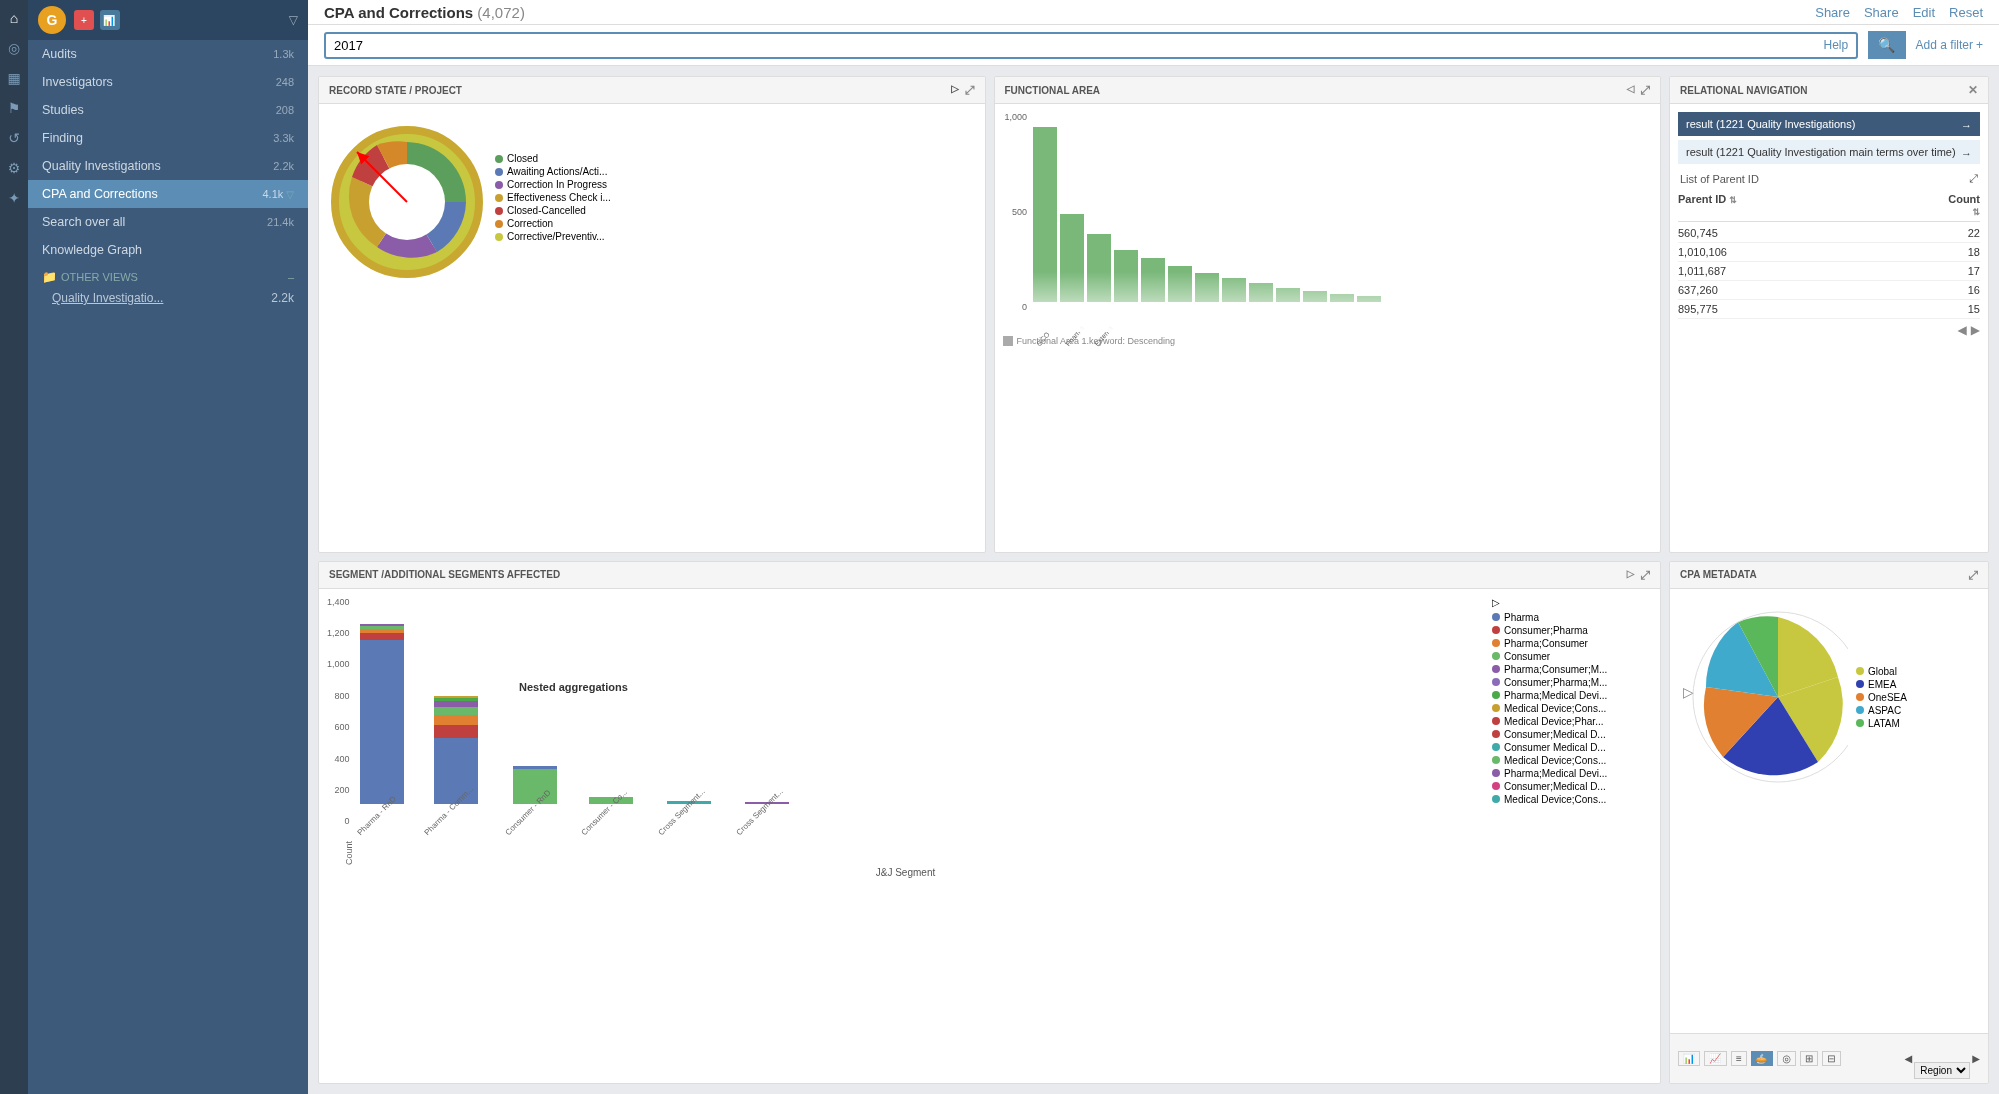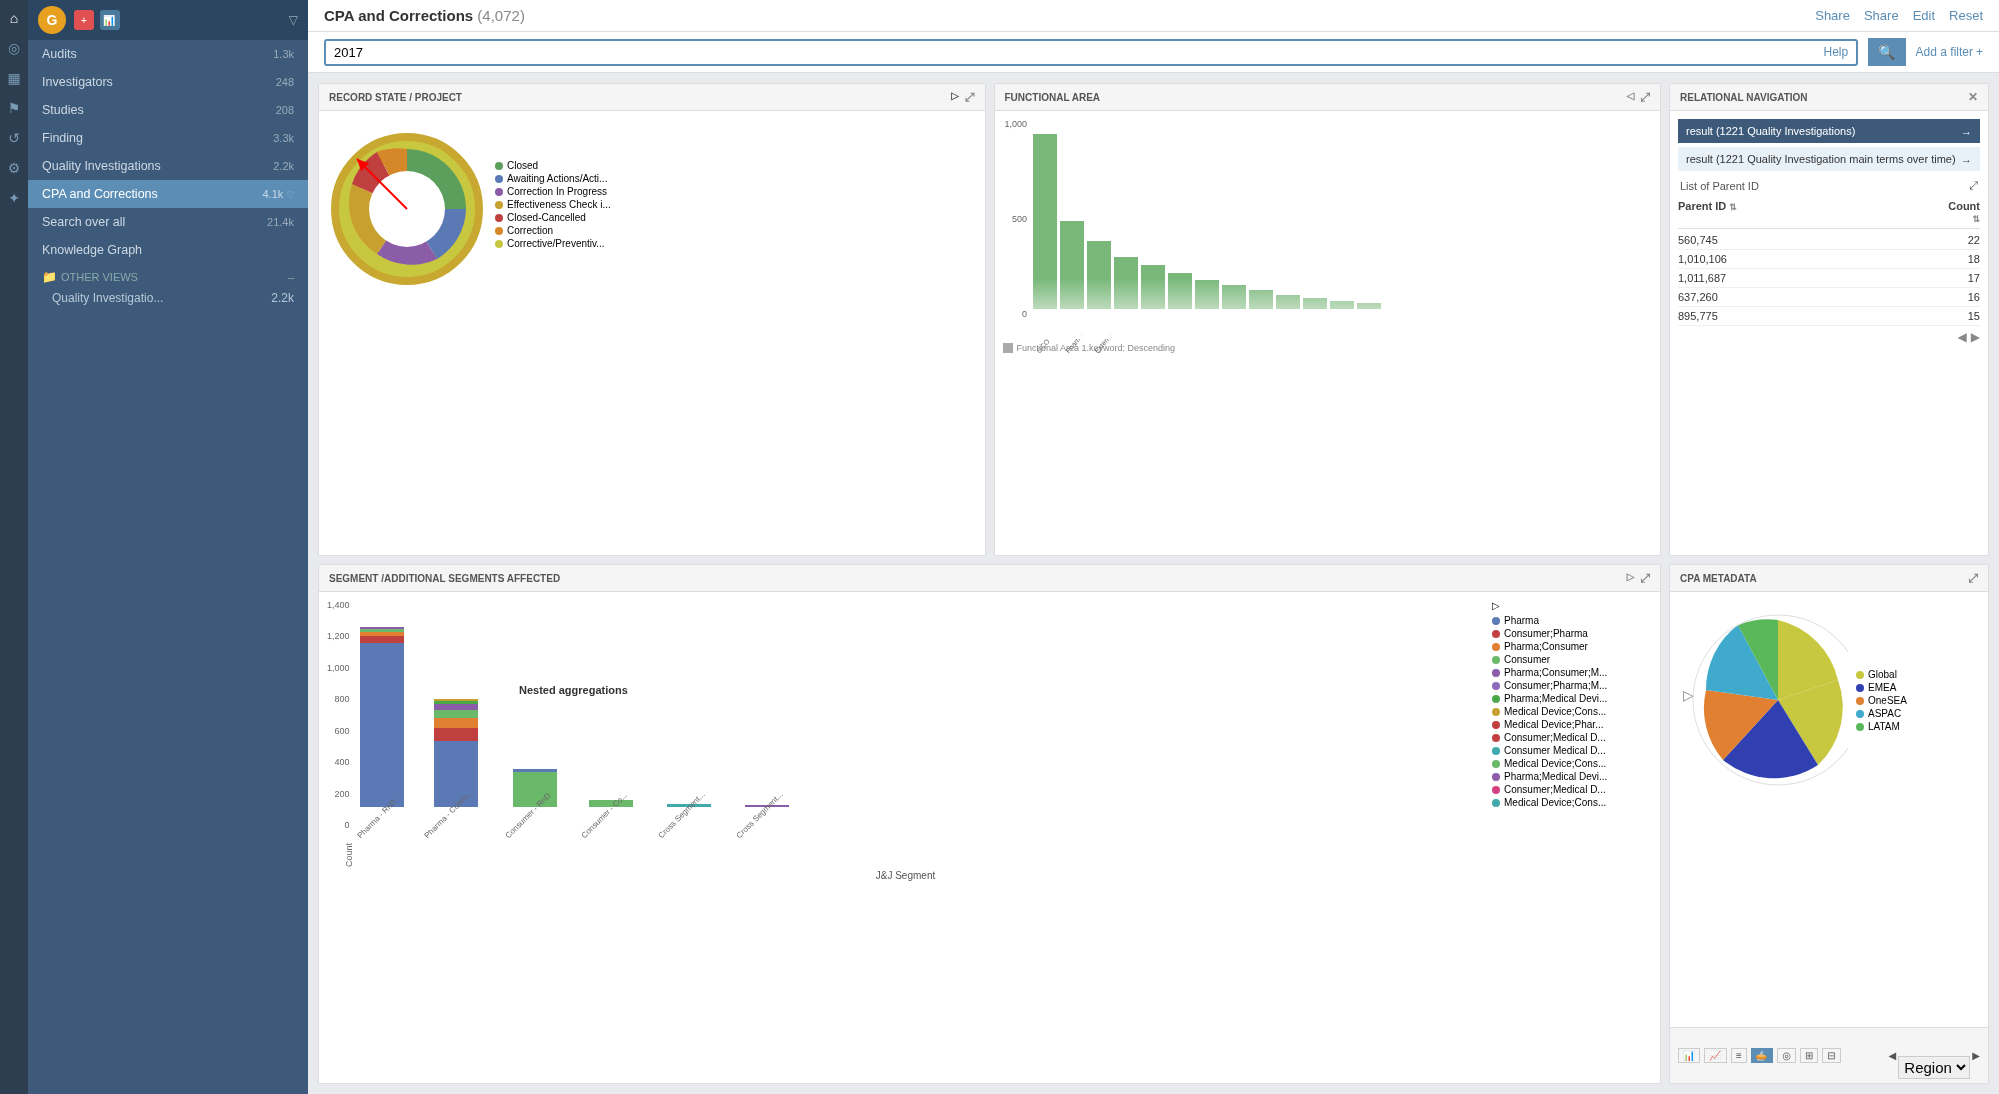--- a/index.html
+++ b/index.html
@@ -89,7 +89,7 @@
       border-bottom: 1px solid #ddd;
       display: flex; align-items: center;
       padding: 0 16px;
-      height: 32px;
+      height: 25px;
       gap: 12px;
     }
     #page-title-area {

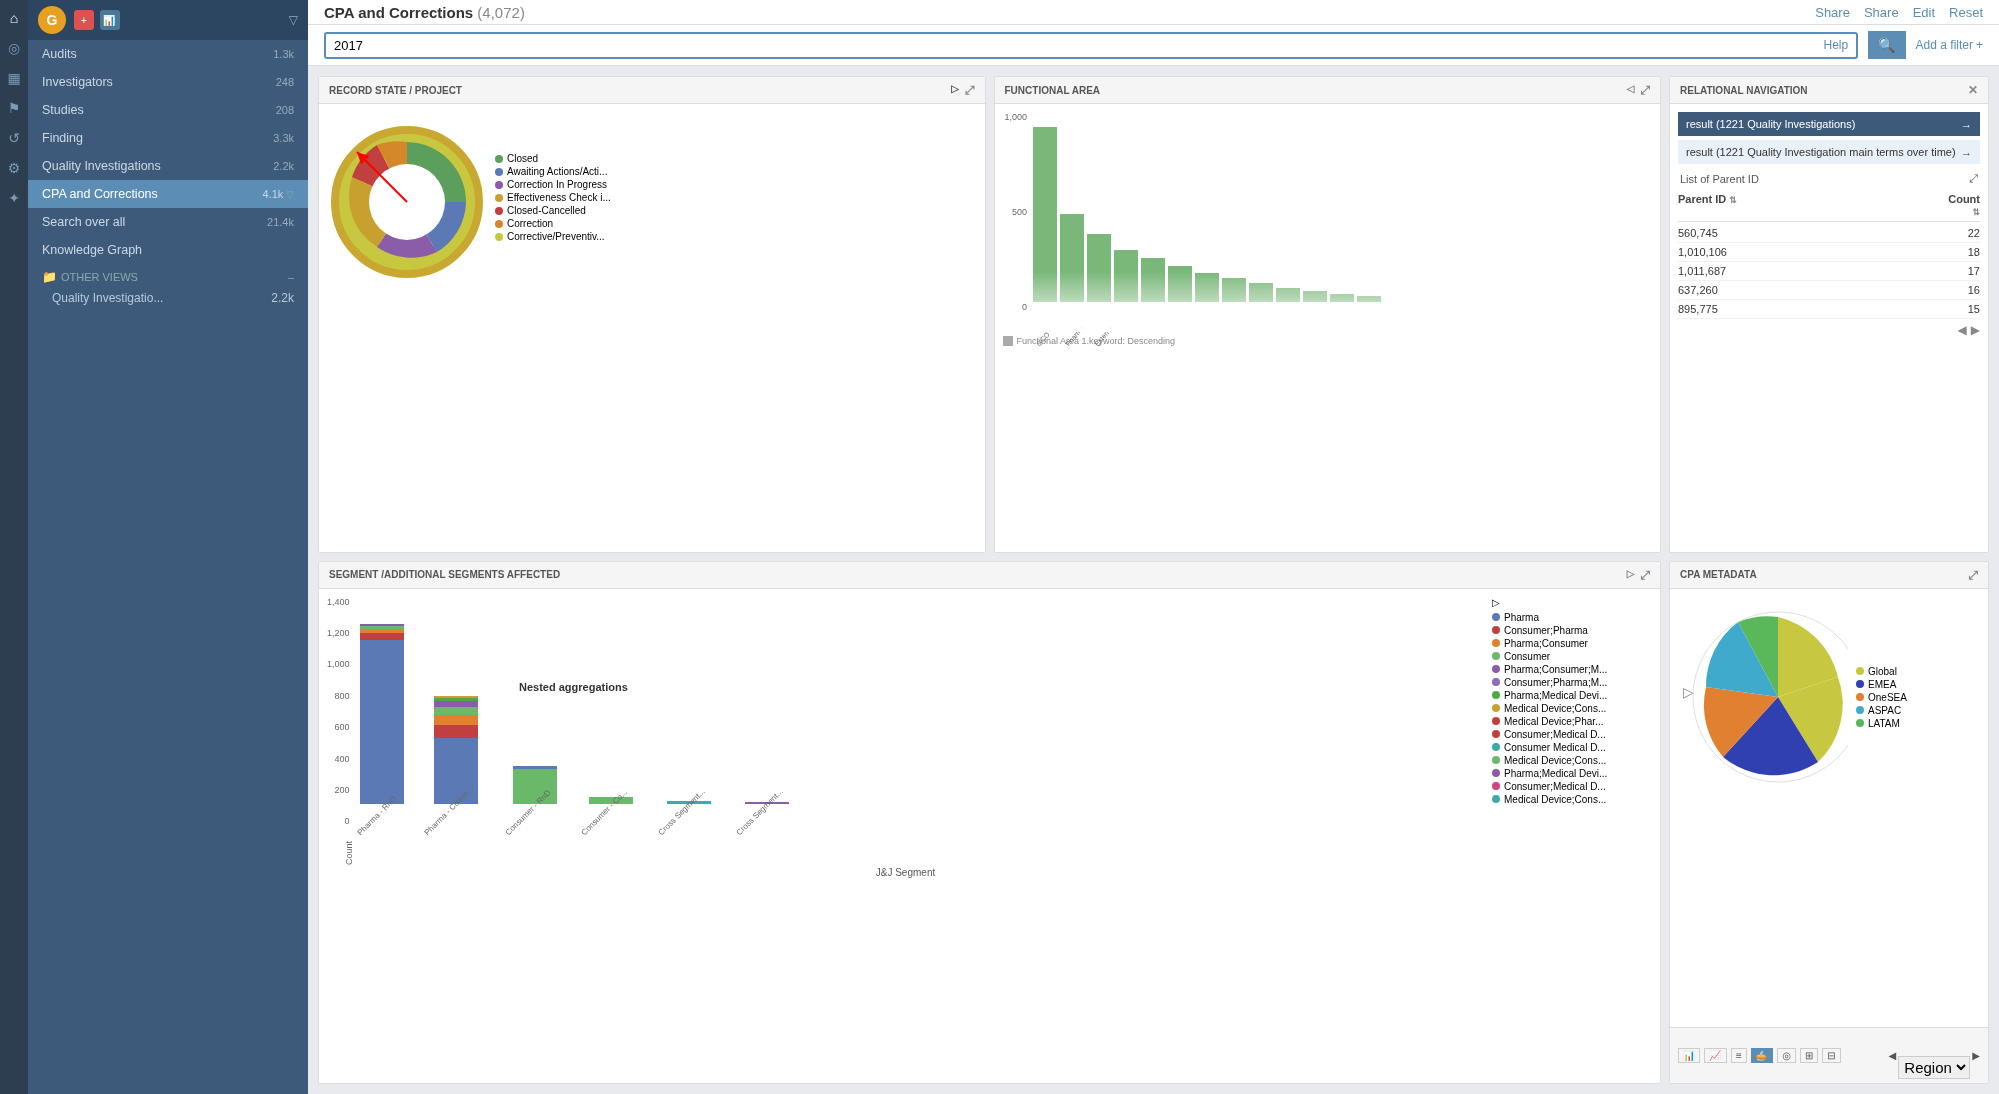--- a/index.html
+++ b/index.html
@@ -74,7 +74,7 @@
       padding: 5px 14px 5px 24px;
       cursor: pointer; color: #b8c8d8; font-size: 12px;
     }
-    .nav-sub-item .nav-label { flex: 1; }
+    .nav-sub-item .nav-label { flex: 1; text-decoration: underline; }
 
     
     #main {

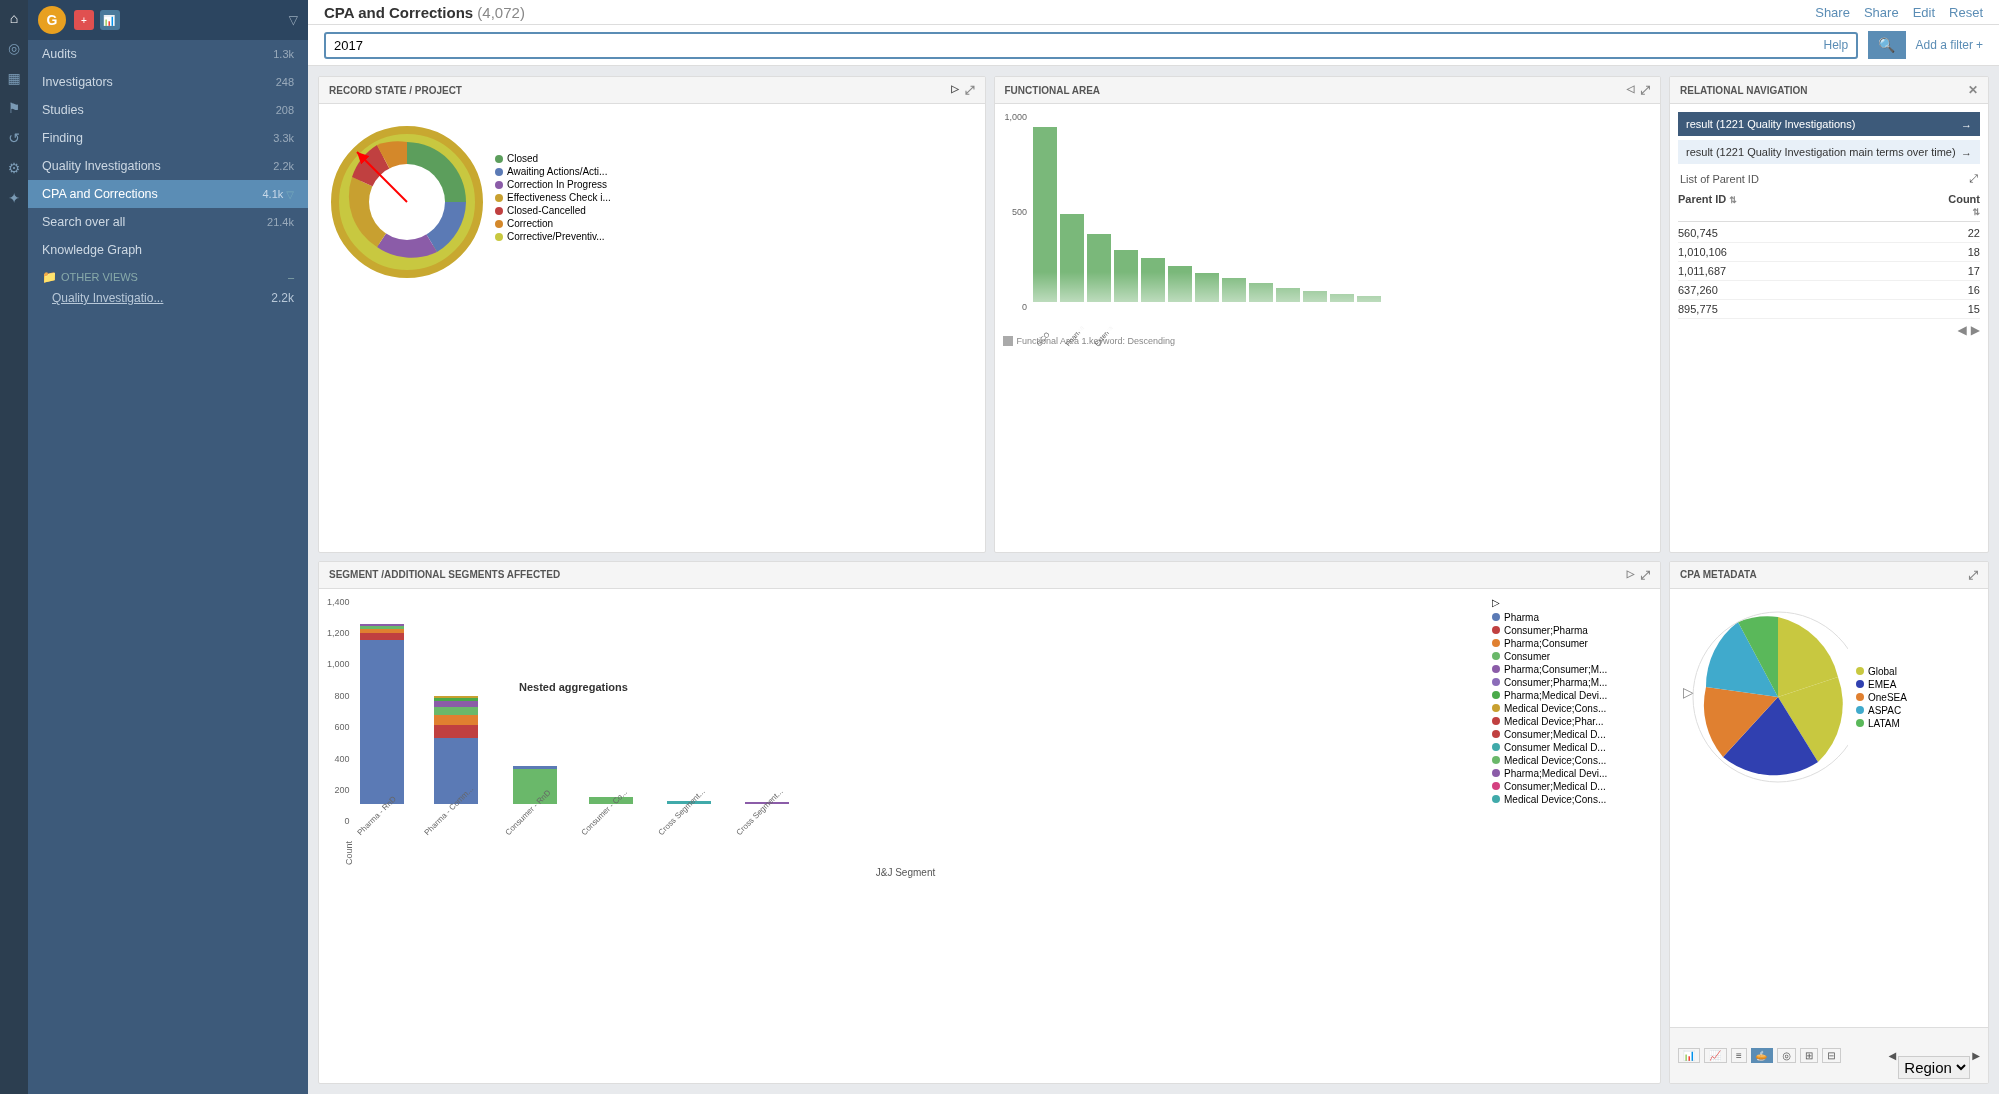--- a/index.html
+++ b/index.html
@@ -193,7 +193,7 @@
     }
     .chart-tb-btn.active { background: #5b8db5; color: white; border-color: #5b8db5; }
     .chart-tb-select {
-      margin-left: auto; font-size: 15px; border: 1px solid #ccc; padding: 1px; margin-top: 24px;
+      margin-left: auto; font-size: 10px; border: 1px solid #ccc; padding: 1px; margin-top: 24px;
     }
 
     

